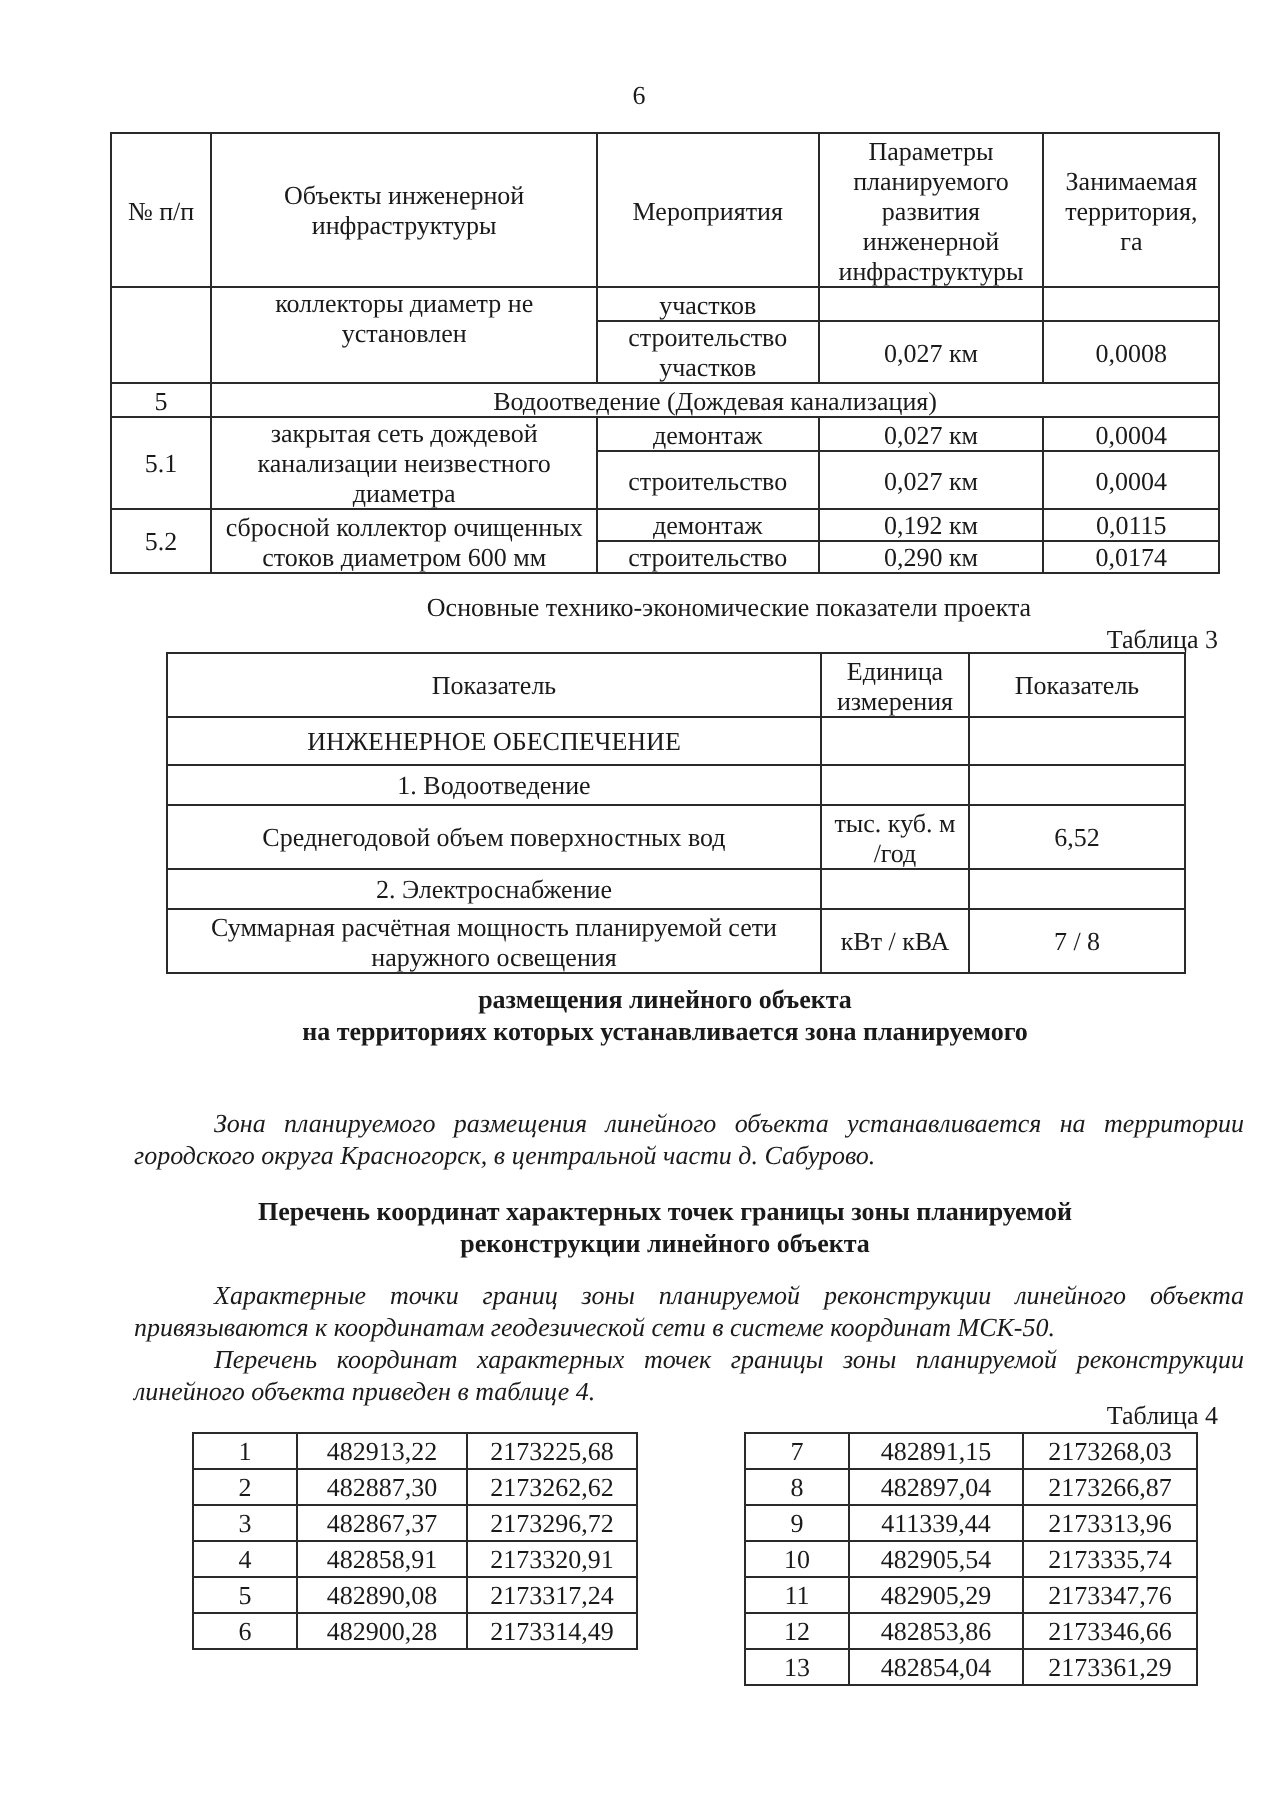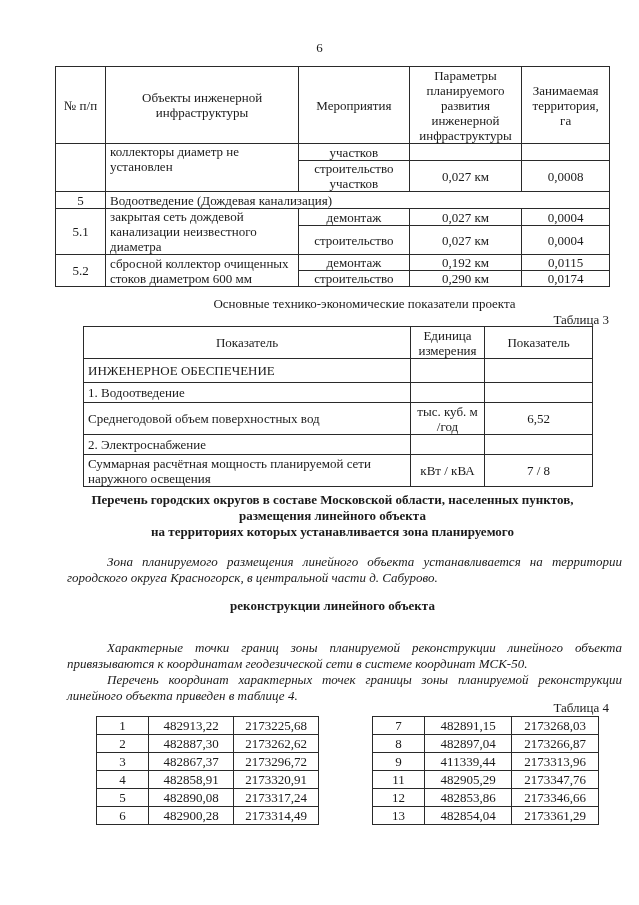--- a/index.html
+++ b/index.html
@@ -11,7 +11,7 @@
   table { border-collapse: collapse; position: absolute; table-layout: fixed; }
   td, th { border: 1px solid #2a2a2a; font-weight: normal; padding: 0 4px; line-height: 15px; vertical-align: middle; }
   .c { text-align: center; }
-  .l { text-align: left; margin-top: 44px; }
+  .l { text-align: center; margin-top: 44px; }
 
   
   #t1 { left: 55px; top: 66px; width: 555px; }

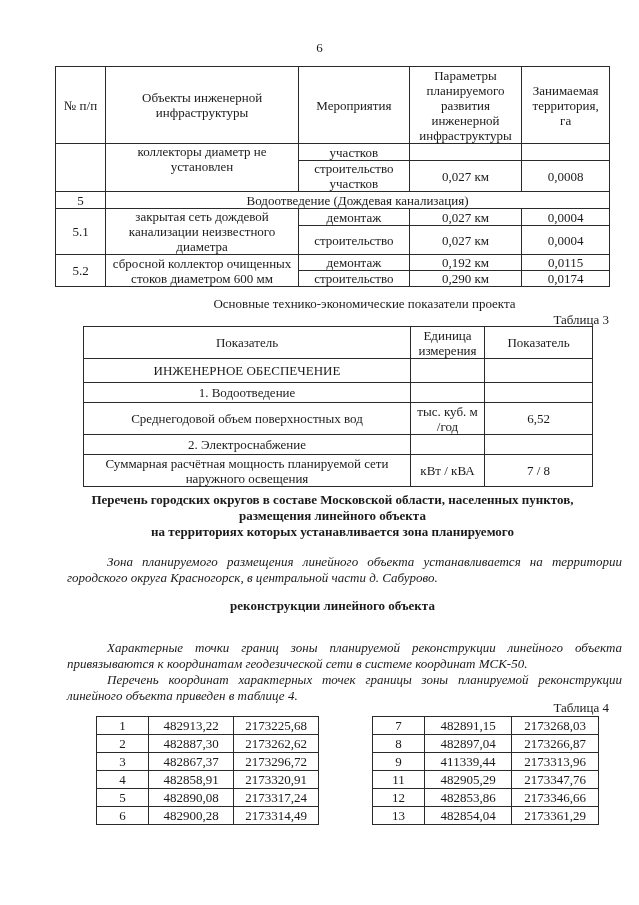--- a/index.html
+++ b/index.html
@@ -138,7 +138,6 @@
   </table>
 
 <div class="abs heading" style="top:492px; left:55px; width:555px">
-  <div>Перечень городских округов в составе Московской области, населенных пунктов,</div>
   <div>размещения линейного объекта</div>
   <div>на территориях которых устанавливается зона планируемого</div>
 </div>

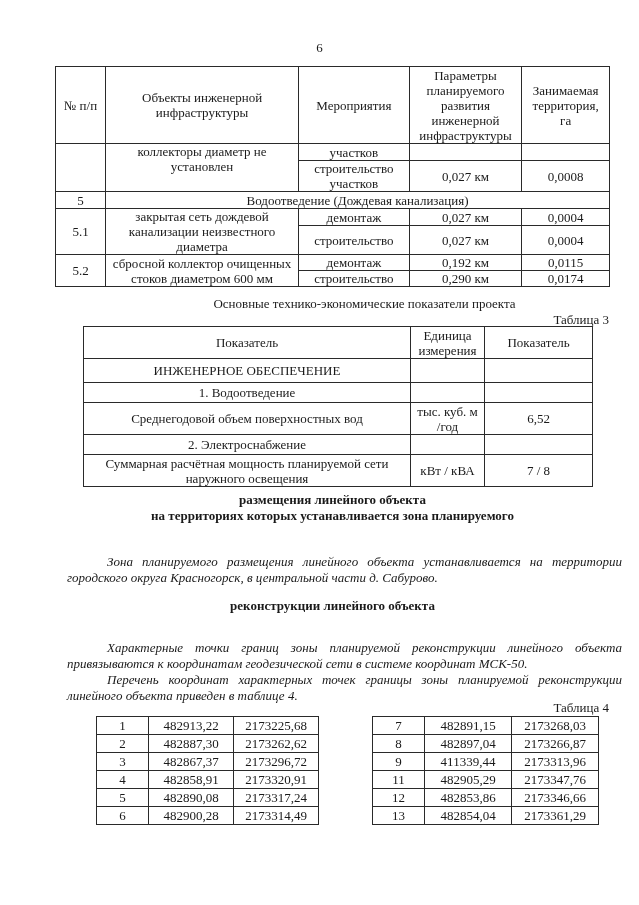--- a/index.html
+++ b/index.html
@@ -147,6 +147,7 @@
 </div>
 
 <div class="abs heading" style="top:598px; left:55px; width:555px">
+  <div>Перечень координат характерных точек границы зоны планируемой</div>
   <div>реконструкции линейного объекта</div>
 </div>
 <div class="abs para" style="top:640px">

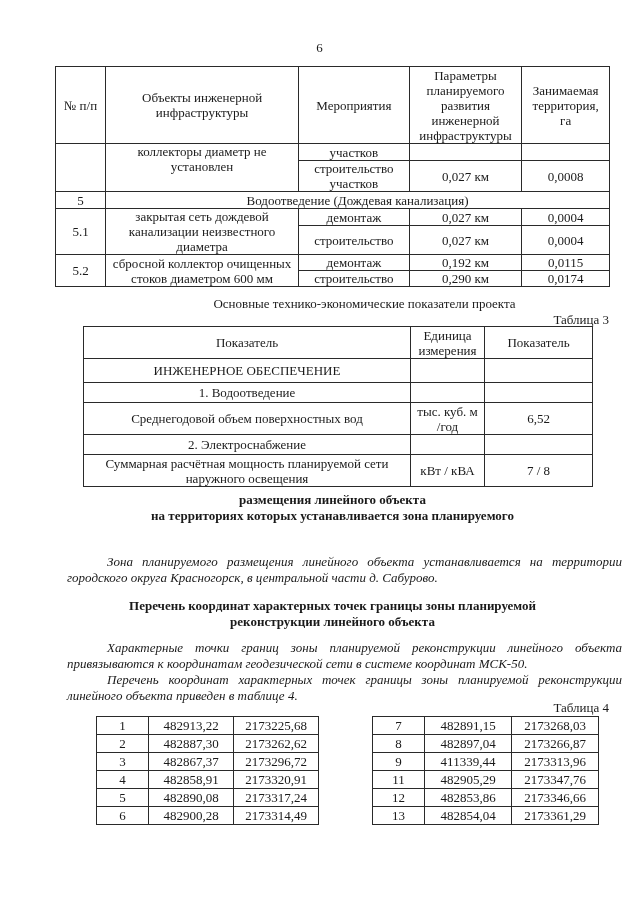--- a/index.html
+++ b/index.html
@@ -224,6 +224,11 @@
         <td class="c">2173313,96</td>
       </tr>
   <tr>
+        <td class="c">10</td>
+        <td class="c">482905,54</td>
+        <td class="c">2173335,74</td>
+      </tr>
+  <tr>
         <td class="c">11</td>
         <td class="c">482905,29</td>
         <td class="c">2173347,76</td>

